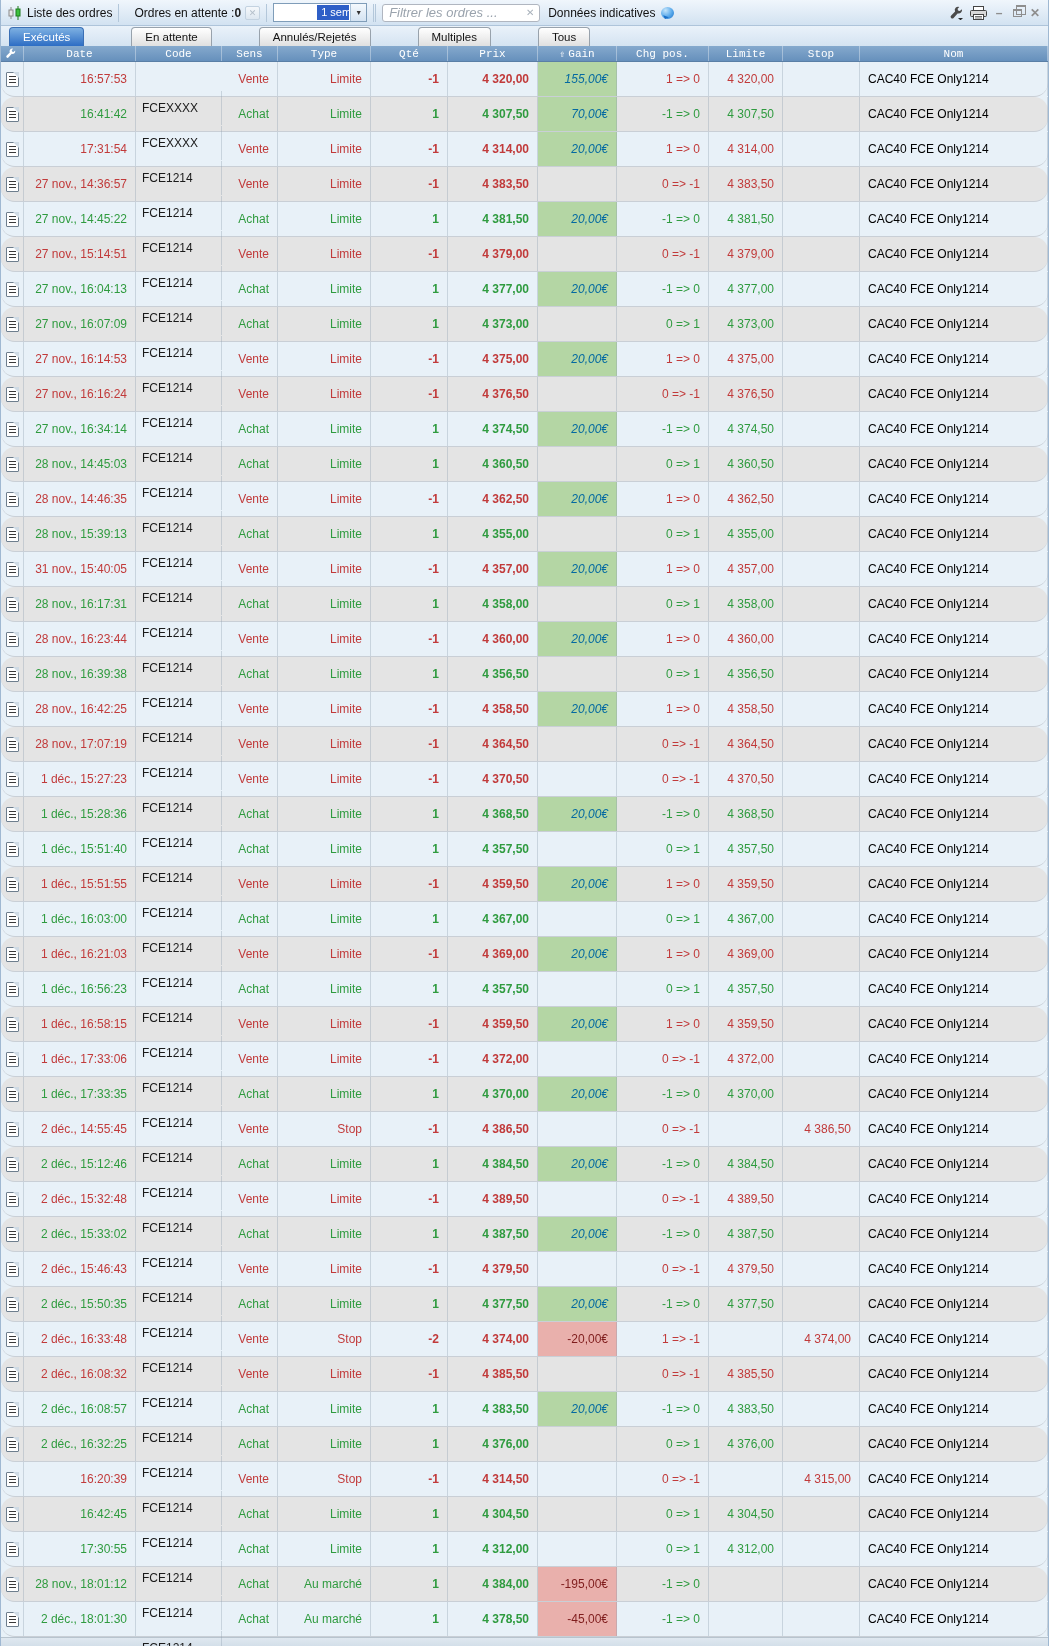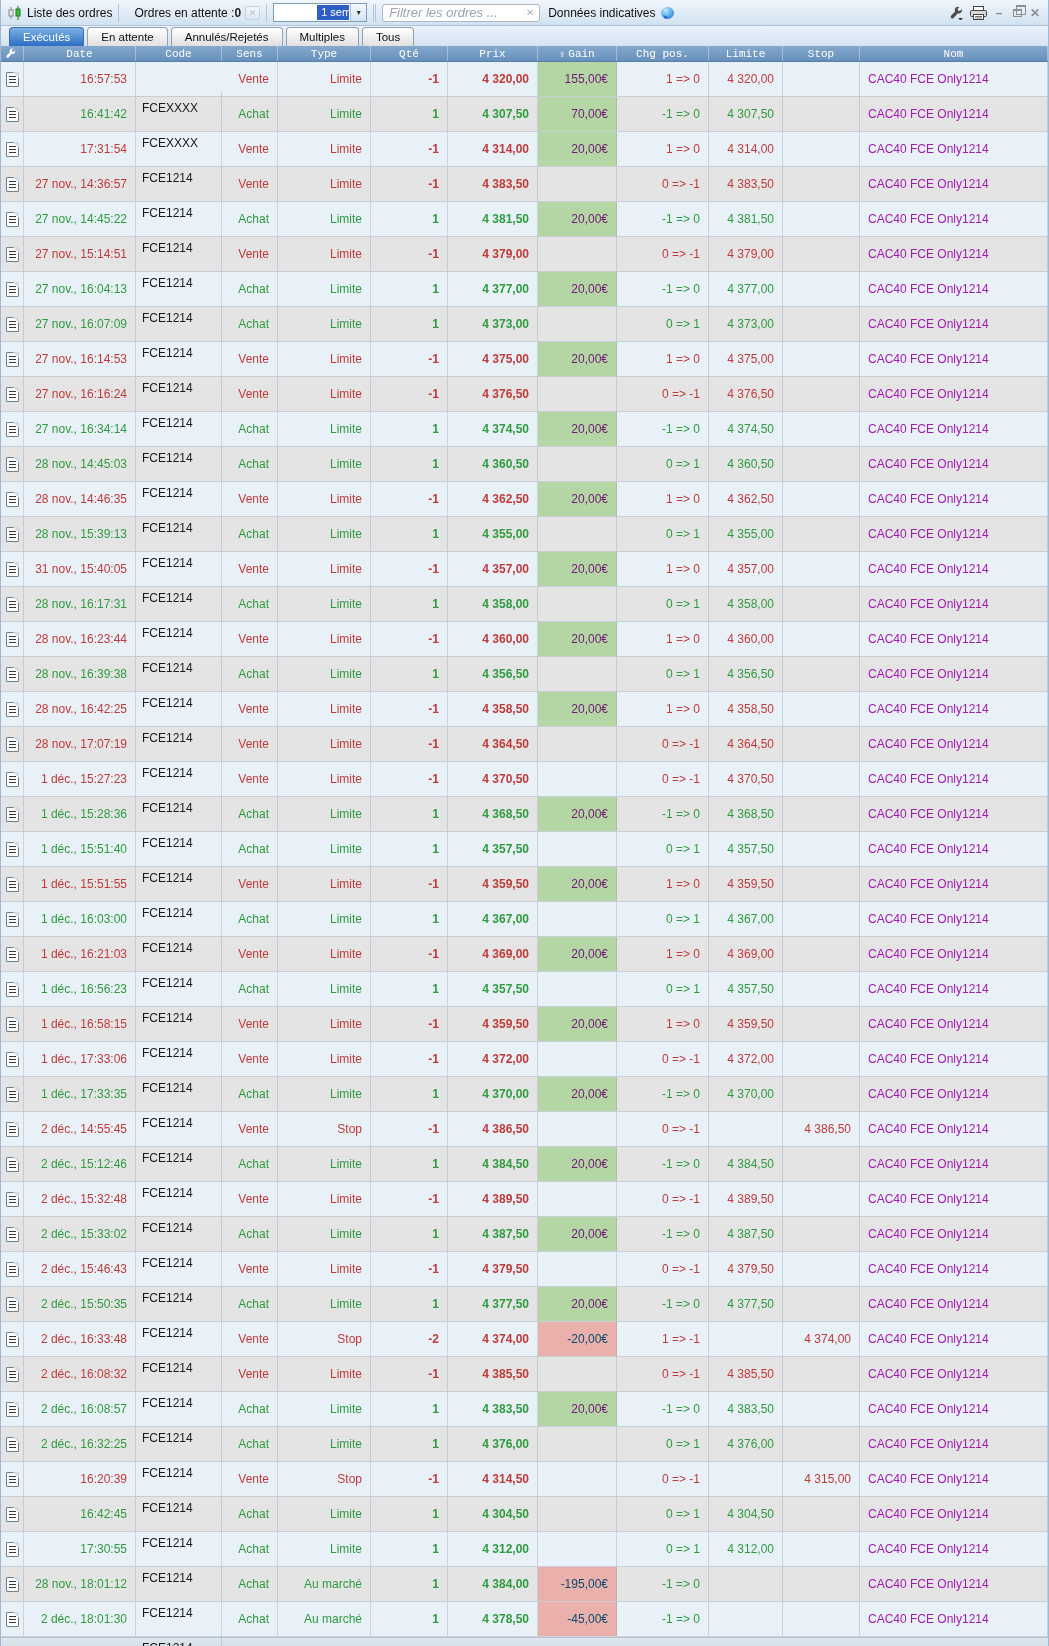--- a/index.html
+++ b/index.html
@@ -100,6 +100,7 @@
     background: linear-gradient(#eaf2fa, #d4e3f1);
     display:flex; align-items:flex-end;
     padding-left:8px;
+    gap:44px;
   }
   .tab {
     height:19px; line-height:18px;

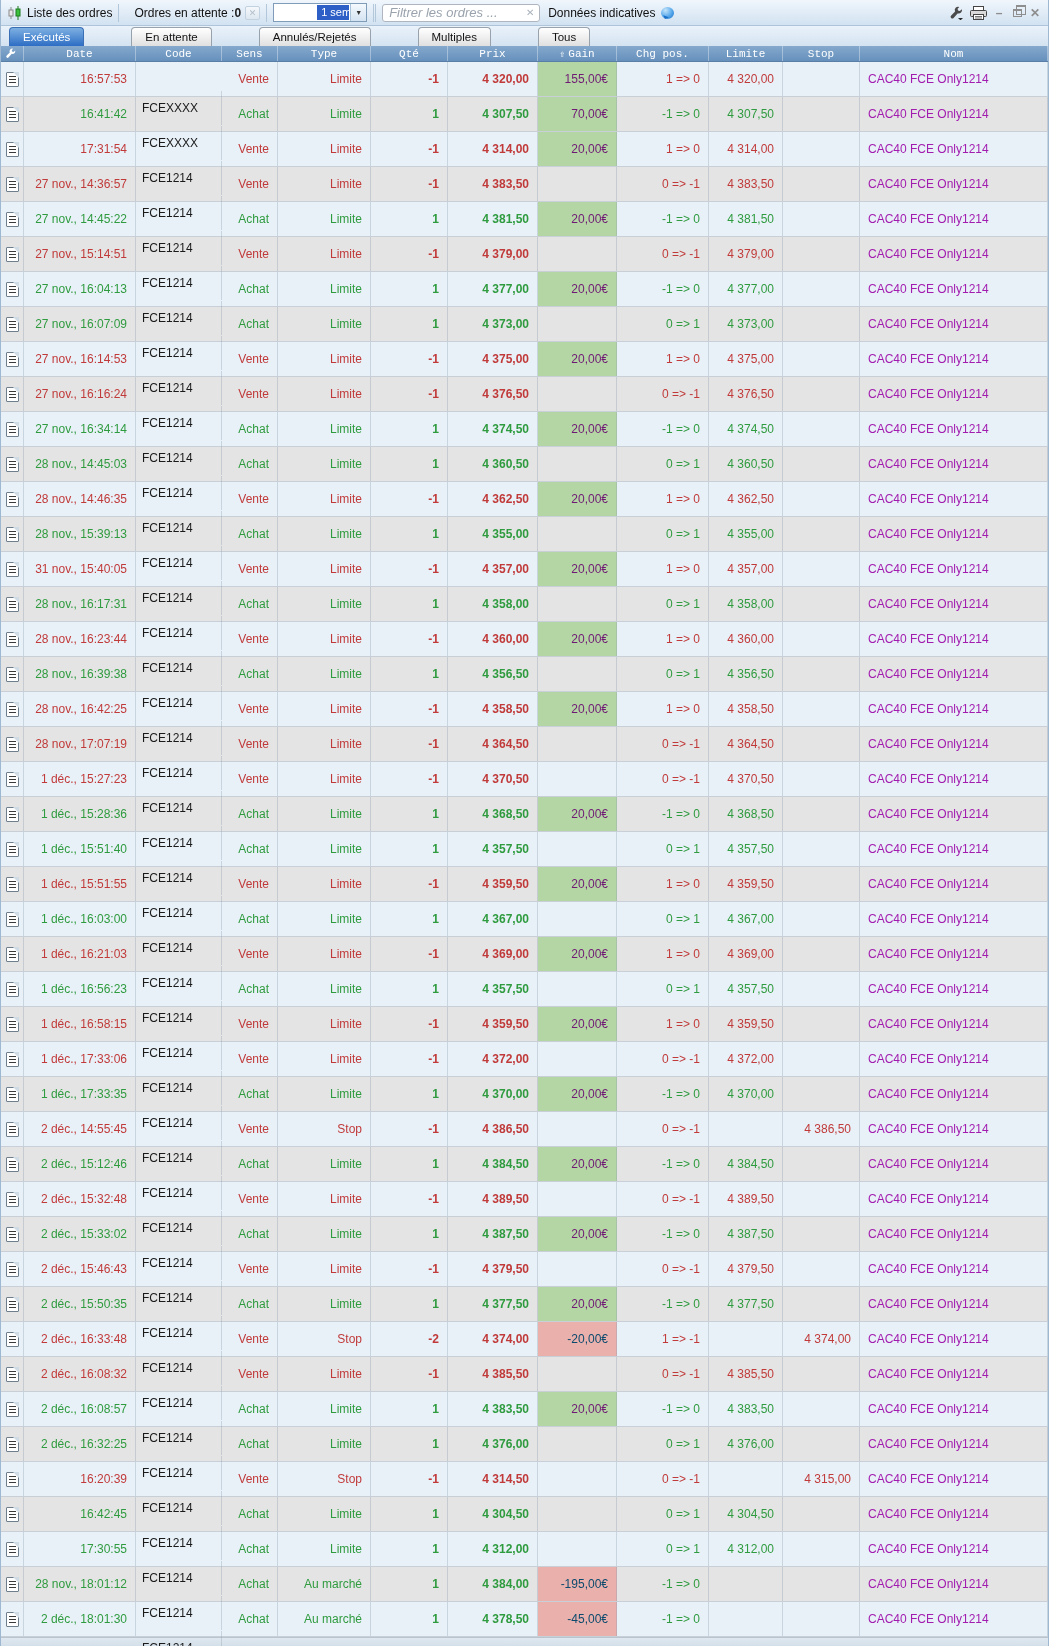--- a/index.html
+++ b/index.html
@@ -137,7 +137,7 @@
   .sorticon { margin-right:3px; font-size:10px; }
 
   .tbody { background:#e8f1f8; }
-  .trow { height:35px; border-bottom:1px solid #c9cfd6; cursor:default; }
+  .trow { height:35px; border-bottom:1px solid #c9cfd6; cursor:default;border-radius:14px; }
   .trow.odd  { background:#e8f1f8; }
   .trow.even { background:#e4e4e4; }
   .cell {

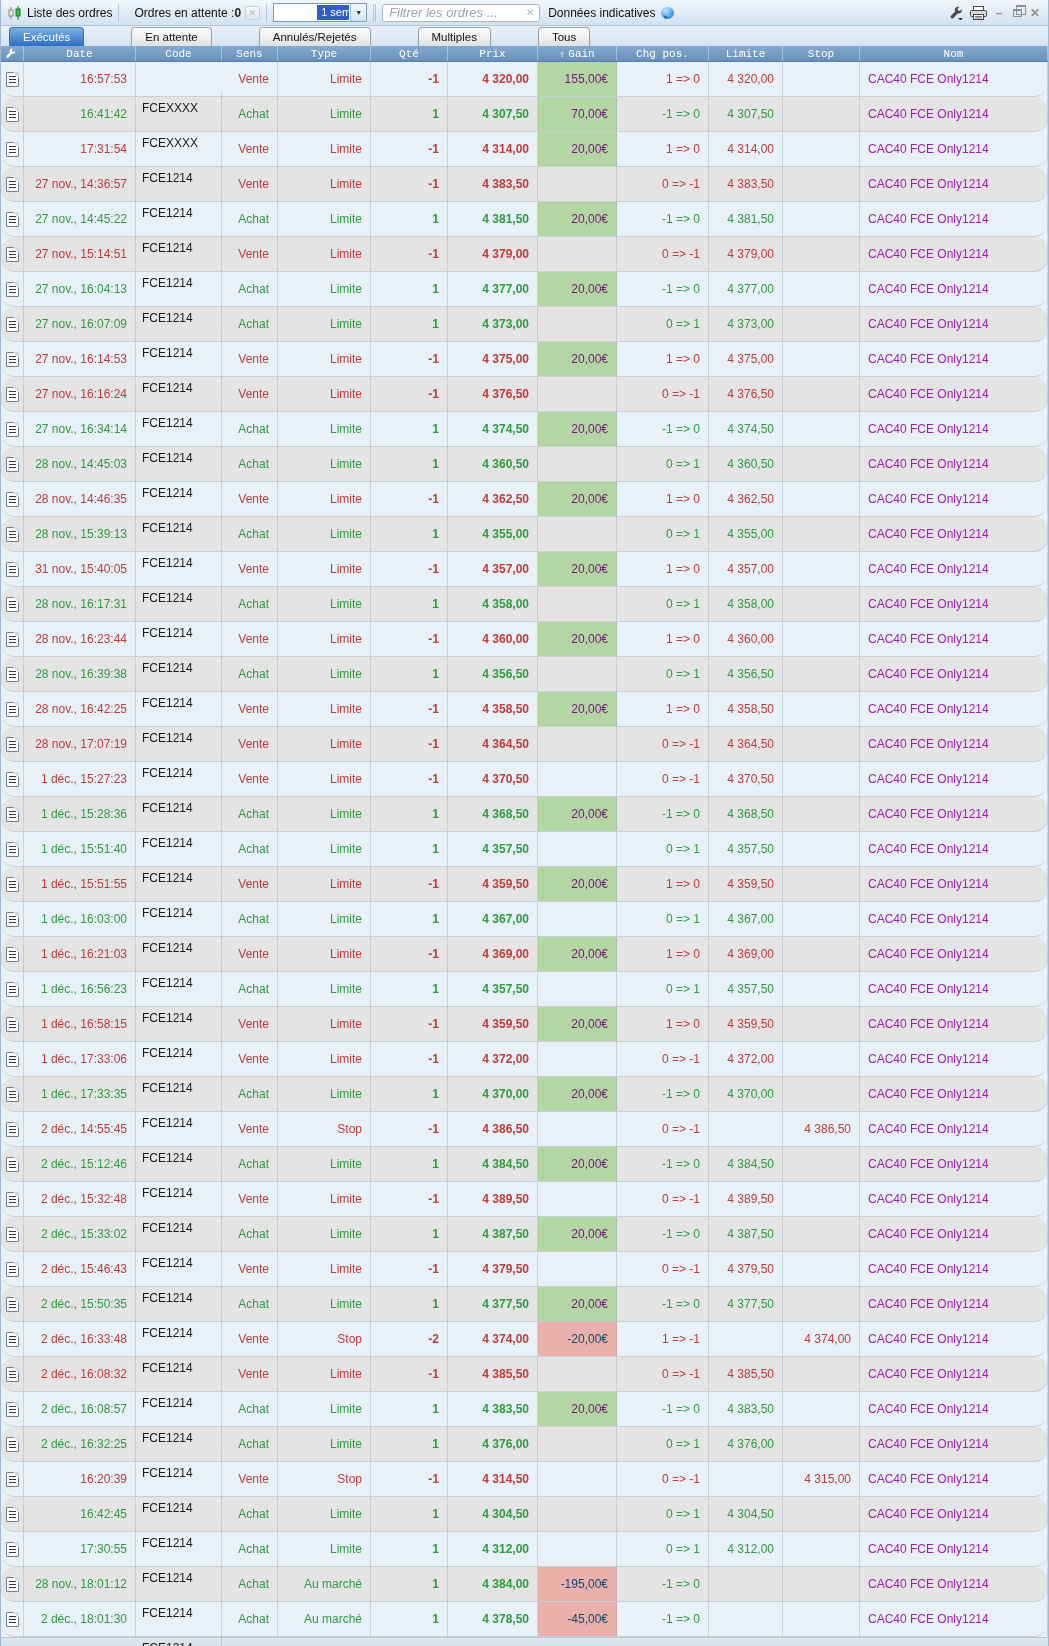--- a/index.html
+++ b/index.html
@@ -153,7 +153,7 @@
   .c-nom  { padding-left:8px; color:#a21caf; }
   .buy  { color:#2f9b3f; }
   .sell { color:#c13a3a; }
-  .gain-pos { background:#b4d6a4; color:#701a75; }
+  .gain-pos { background:#b4d6a4; color:#0369a1;font-style:italic; }
   .gain-neg { background:#e9b0ac; color:#0c4a6e;padding-left:28px; }
 
   .doc-icon {

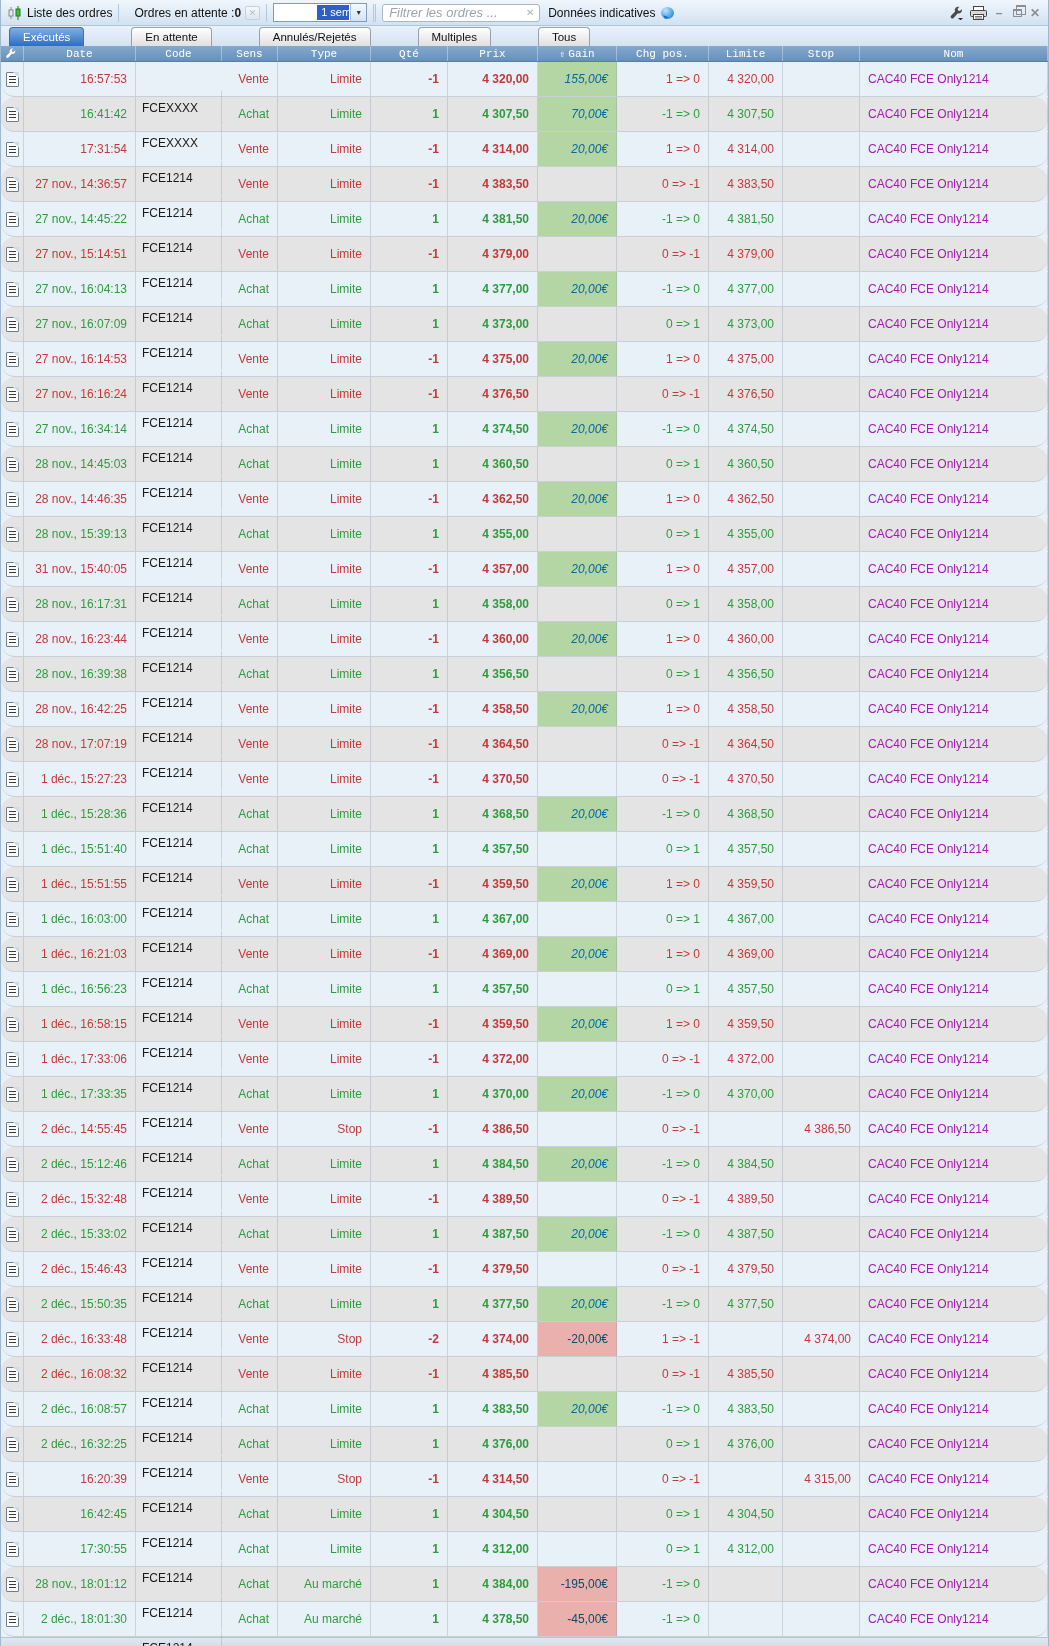--- a/index.html
+++ b/index.html
@@ -150,7 +150,7 @@
   .bold { font-weight:bold; }
   .c-icon { justify-content:center; }
   .c-code { padding-left:6px; color:#1a1a1a;margin-top:29px; }
-  .c-nom  { padding-left:8px; color:#a21caf; }
+  .c-nom  { padding-left:8px; color:#000000; }
   .buy  { color:#2f9b3f; }
   .sell { color:#c13a3a; }
   .gain-pos { background:#b4d6a4; color:#0369a1;font-style:italic; }

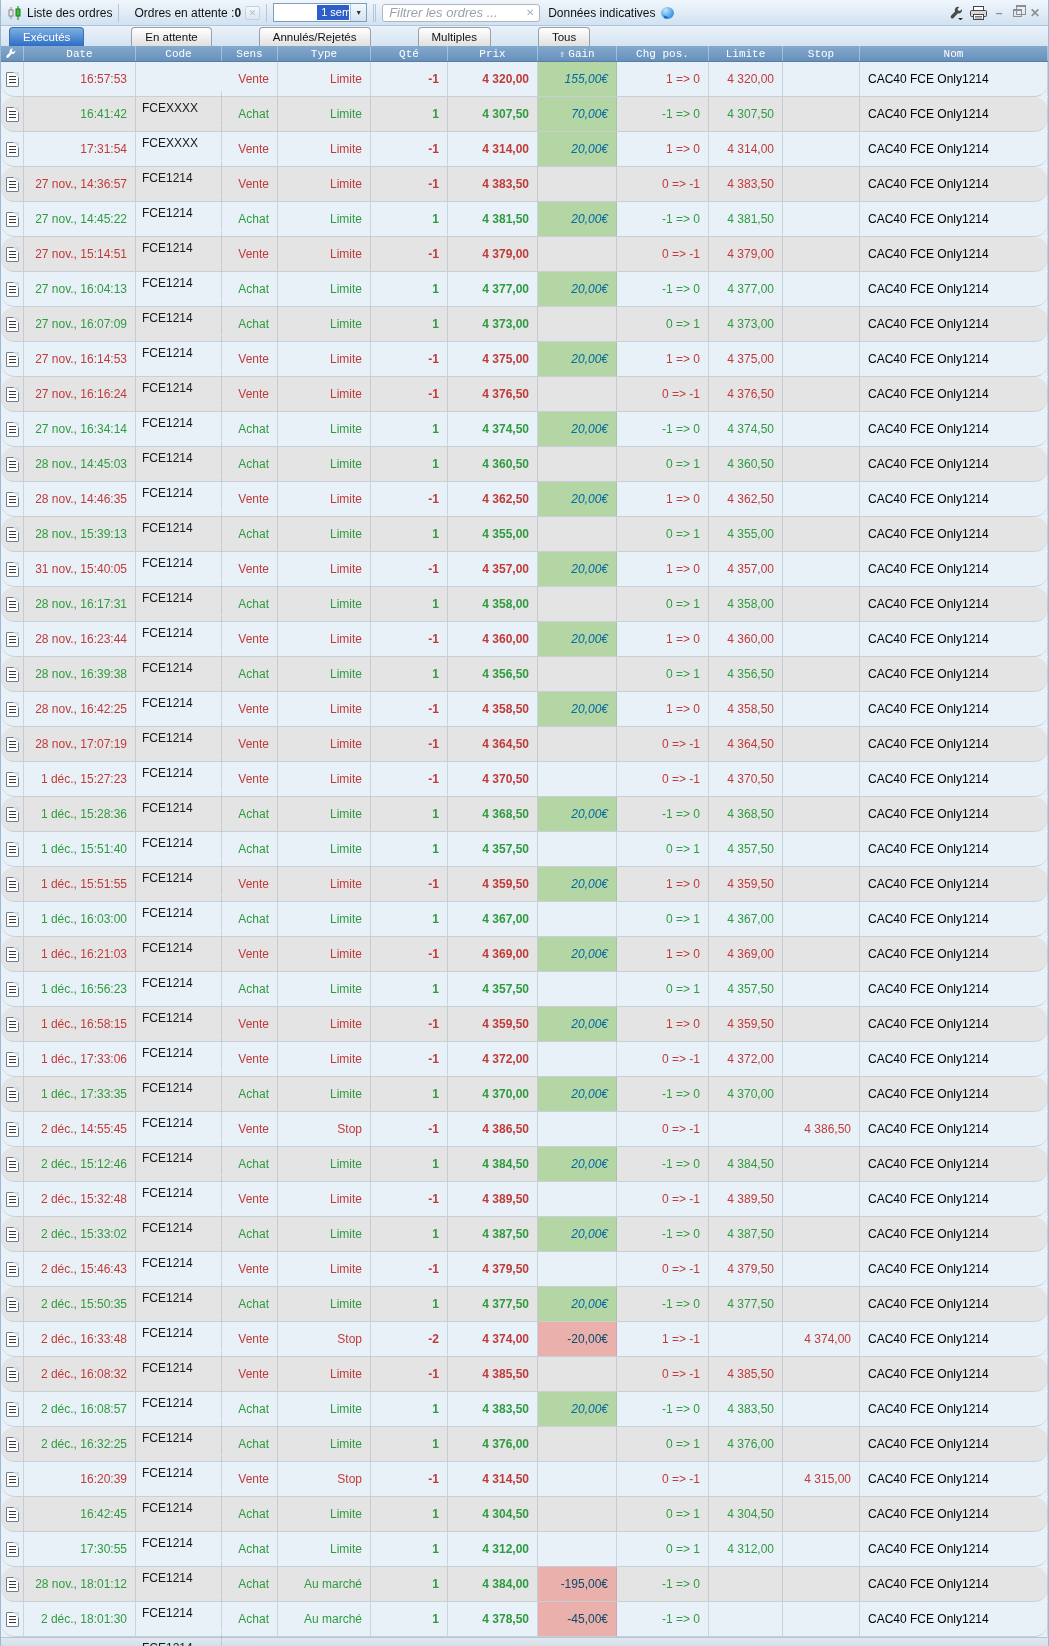--- a/index.html
+++ b/index.html
@@ -154,7 +154,7 @@
   .buy  { color:#2f9b3f; }
   .sell { color:#c13a3a; }
   .gain-pos { background:#b4d6a4; color:#0369a1;font-style:italic; }
-  .gain-neg { background:#e9b0ac; color:#0c4a6e;padding-left:28px; }
+  .gain-neg { background:#e9b0ac; color:#7f1d1d;padding-left:28px; }
 
   .doc-icon {
     width:13px; height:15px; background:#fff;

